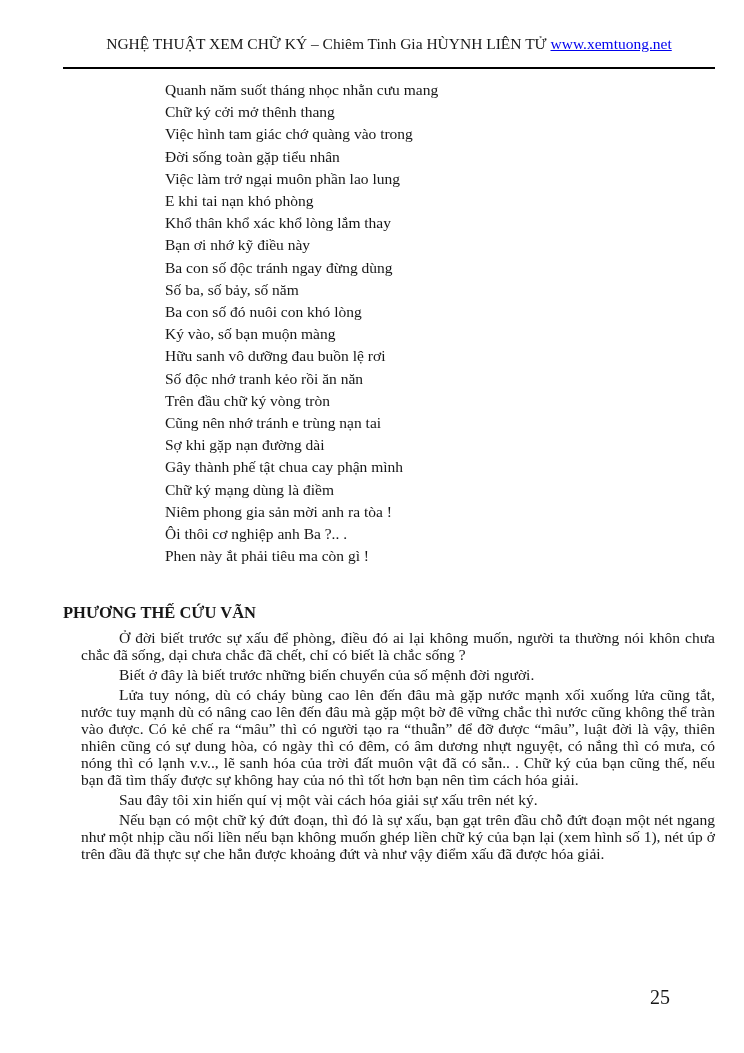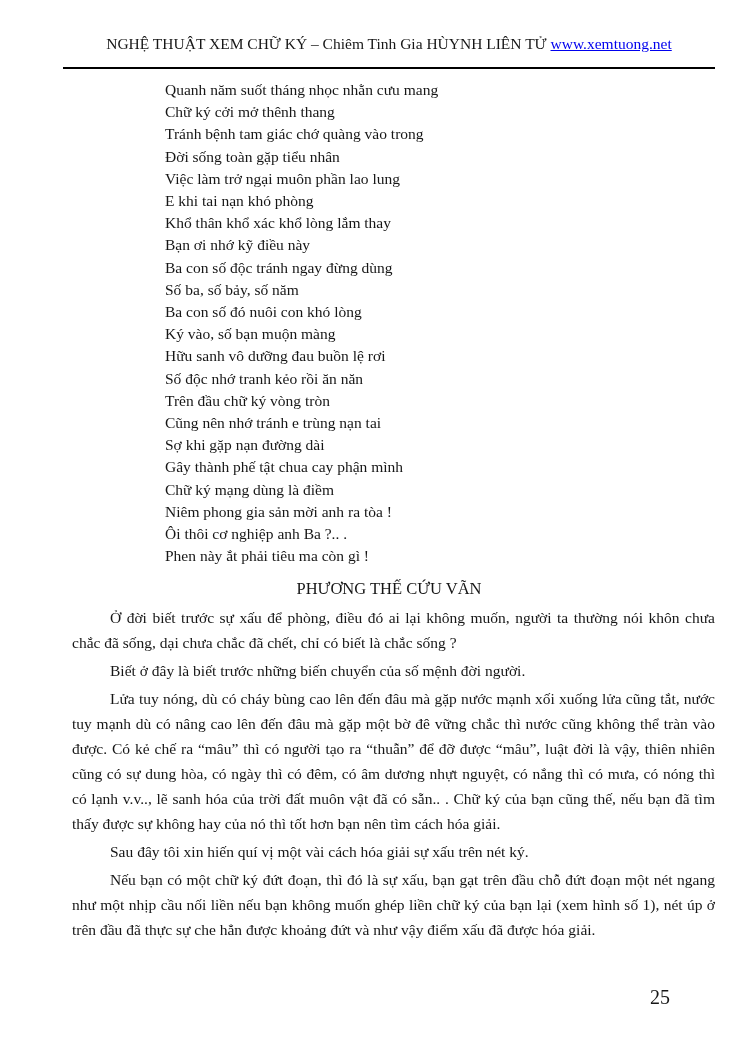--- a/index.html
+++ b/index.html
@@ -76,7 +76,7 @@
   <div class="poem">
     <div class="poem-line">Quanh năm suốt tháng nhọc nhằn cưu mang</div>
     <div class="poem-line">Chữ ký cởi mở thênh thang</div>
-    <div class="poem-line">Tránh bệnh tam giác chớ quàng vào trong</div>
+    <div class="poem-line">Việc hình tam giác chớ quàng vào trong</div>
     <div class="poem-line">Đời sống toàn gặp tiểu nhân</div>
     <div class="poem-line">Việc làm trở ngại muôn phần lao lung</div>
     <div class="poem-line">E khi tai nạn khó phòng</div>

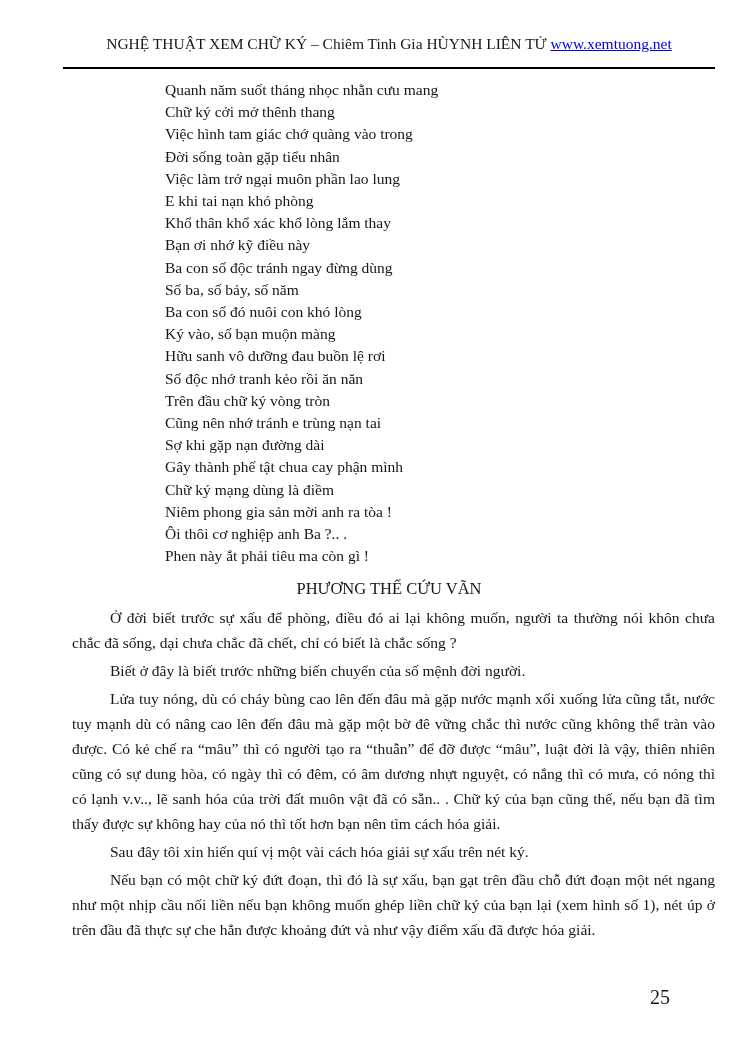--- a/index.html
+++ b/index.html
@@ -40,10 +40,9 @@
     line-height: 22.2px;
   }
   .section-heading {
-    text-align: center;
-    font-weight: normal;
+    font-weight: bold;
     font-size: 16.5px;
-    margin: 12px 0 6px 0;
+    margin: 36px 0 6px 0;
   }
   .body-text {
     margin-left: 9px;

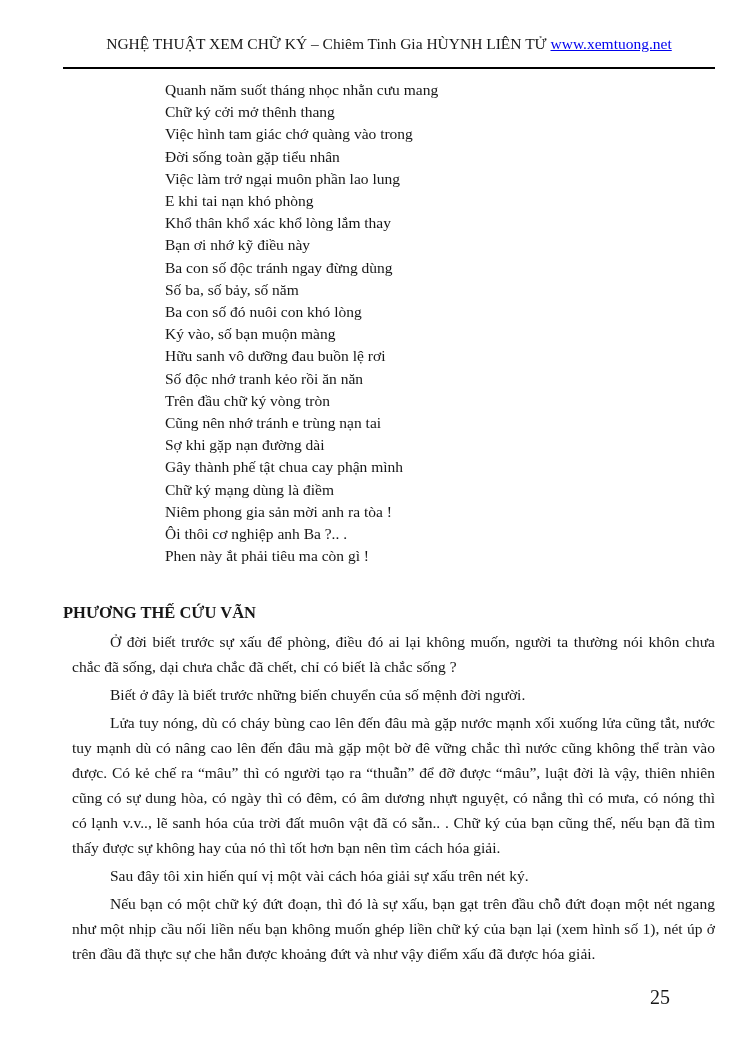--- a/index.html
+++ b/index.html
@@ -48,11 +48,11 @@
     margin-left: 9px;
   }
   .body-text p {
-    margin: 0 0 3px 0;
+    margin: 0 0 3px 9px;
     text-align: justify;
     text-indent: 38px;
     font-size: 15.5px;
-    line-height: 25px;
+    line-height: 17px;
   }
   .page-number {
     position: absolute;

